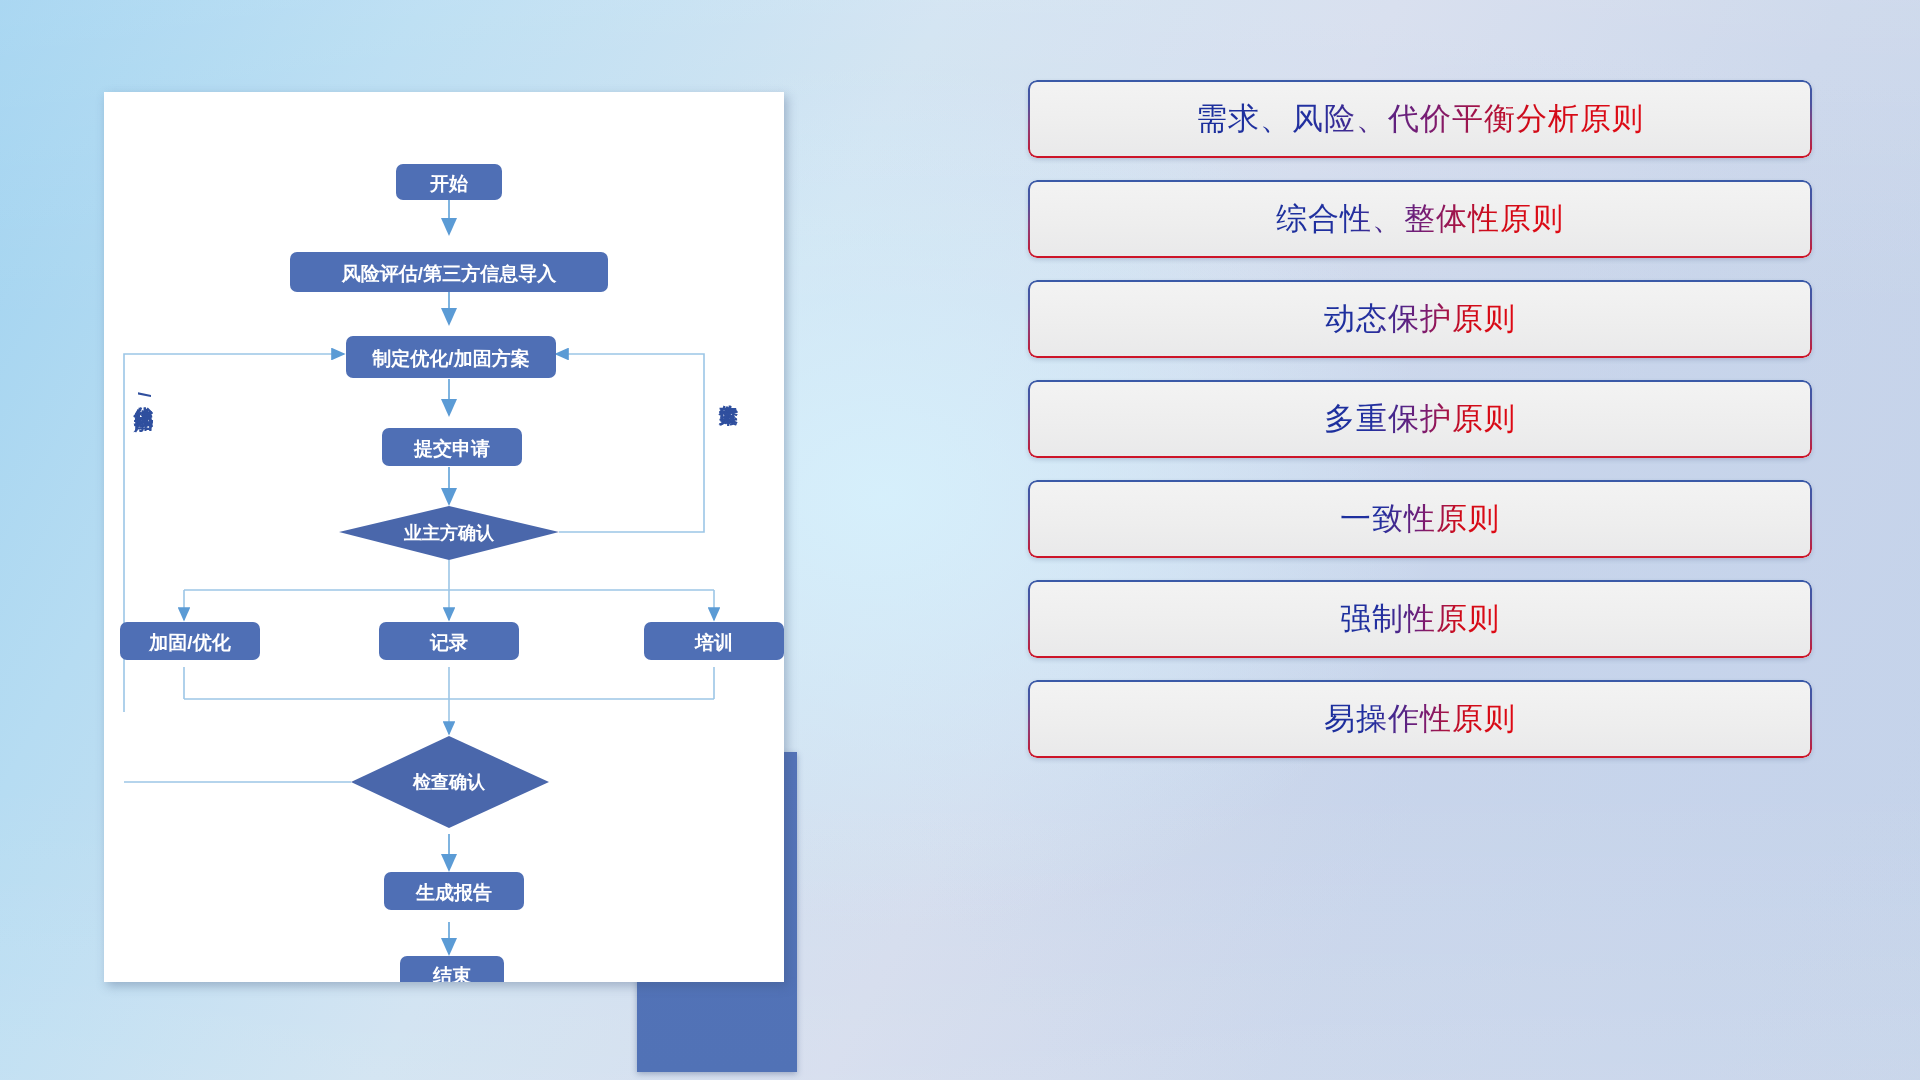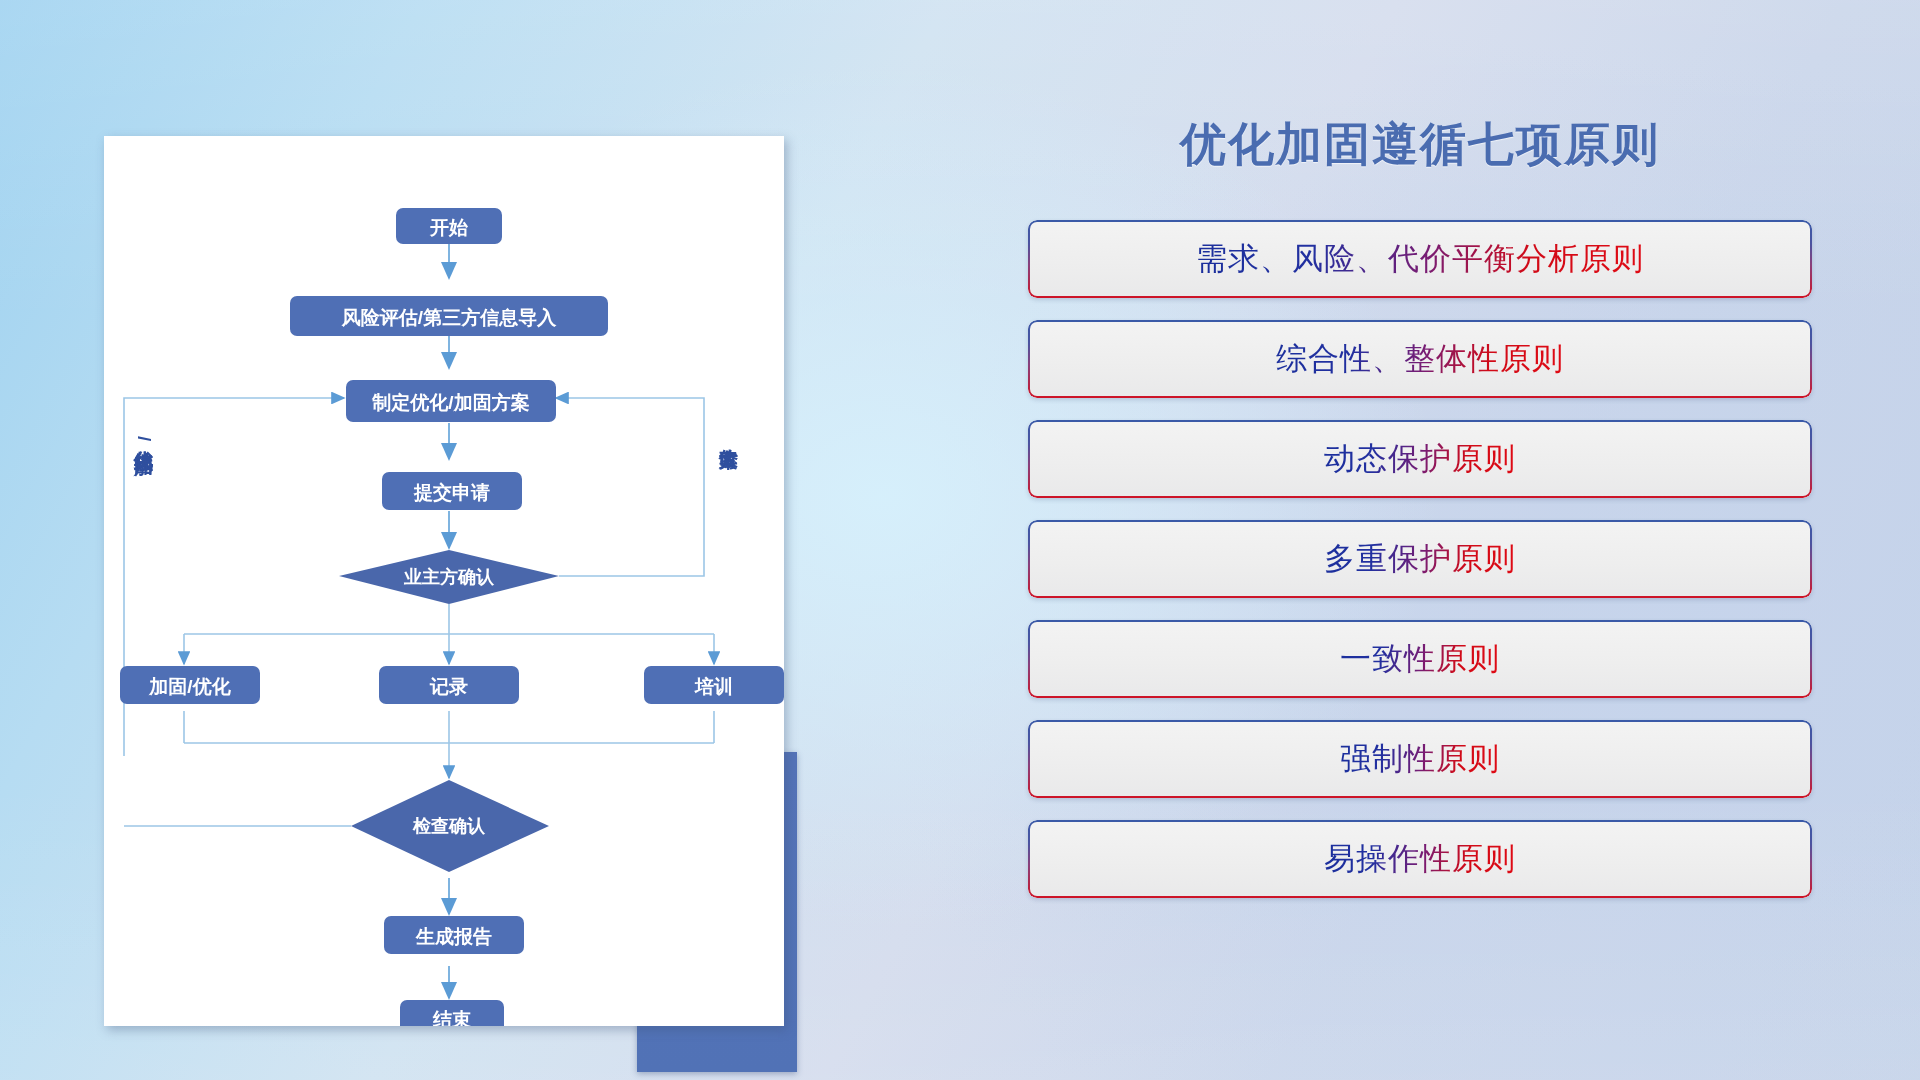--- a/index.html
+++ b/index.html
@@ -161,7 +161,6 @@
 
 <div id="right-panel">
 
-  <div id="right-title">优化加固遵循七项原则</div>
 
   <div class="principle">
     <span class="principle-text">需求、风险、代价平衡分析原则</span>

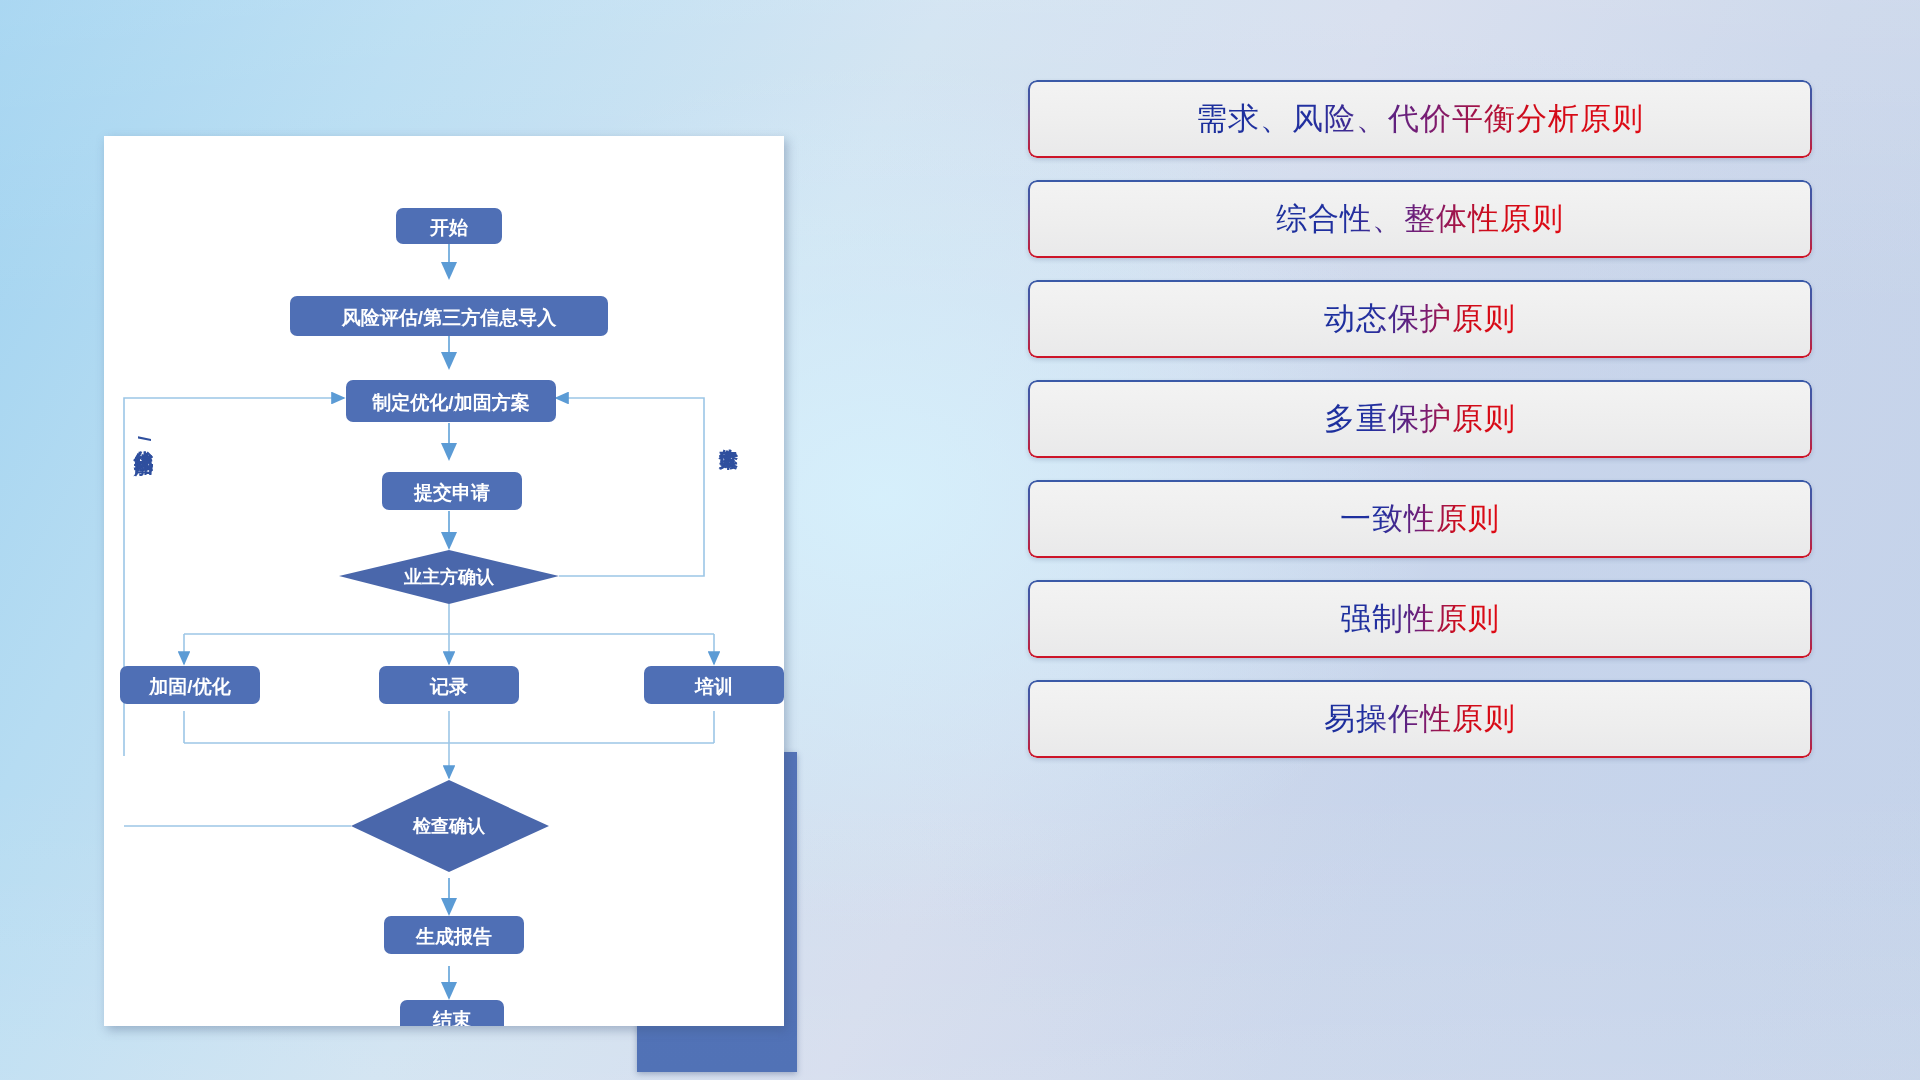--- a/index.html
+++ b/index.html
@@ -25,7 +25,7 @@
       background:linear-gradient(180deg,#5473b8 0%,#5172b6 100%);
       box-shadow:0 2px 6px rgba(40,60,110,.35);}
   #card{position:absolute;left:0;top:0;width:680px;height:890px;background:#ffffff;
-      box-shadow:3px 4px 10px rgba(60,80,120,.35);margin-top:44px;}
+      box-shadow:3px 4px 10px rgba(60,80,120,.35);}
   #flow{position:absolute;left:0;top:0;width:680px;height:890px;}
 
   

